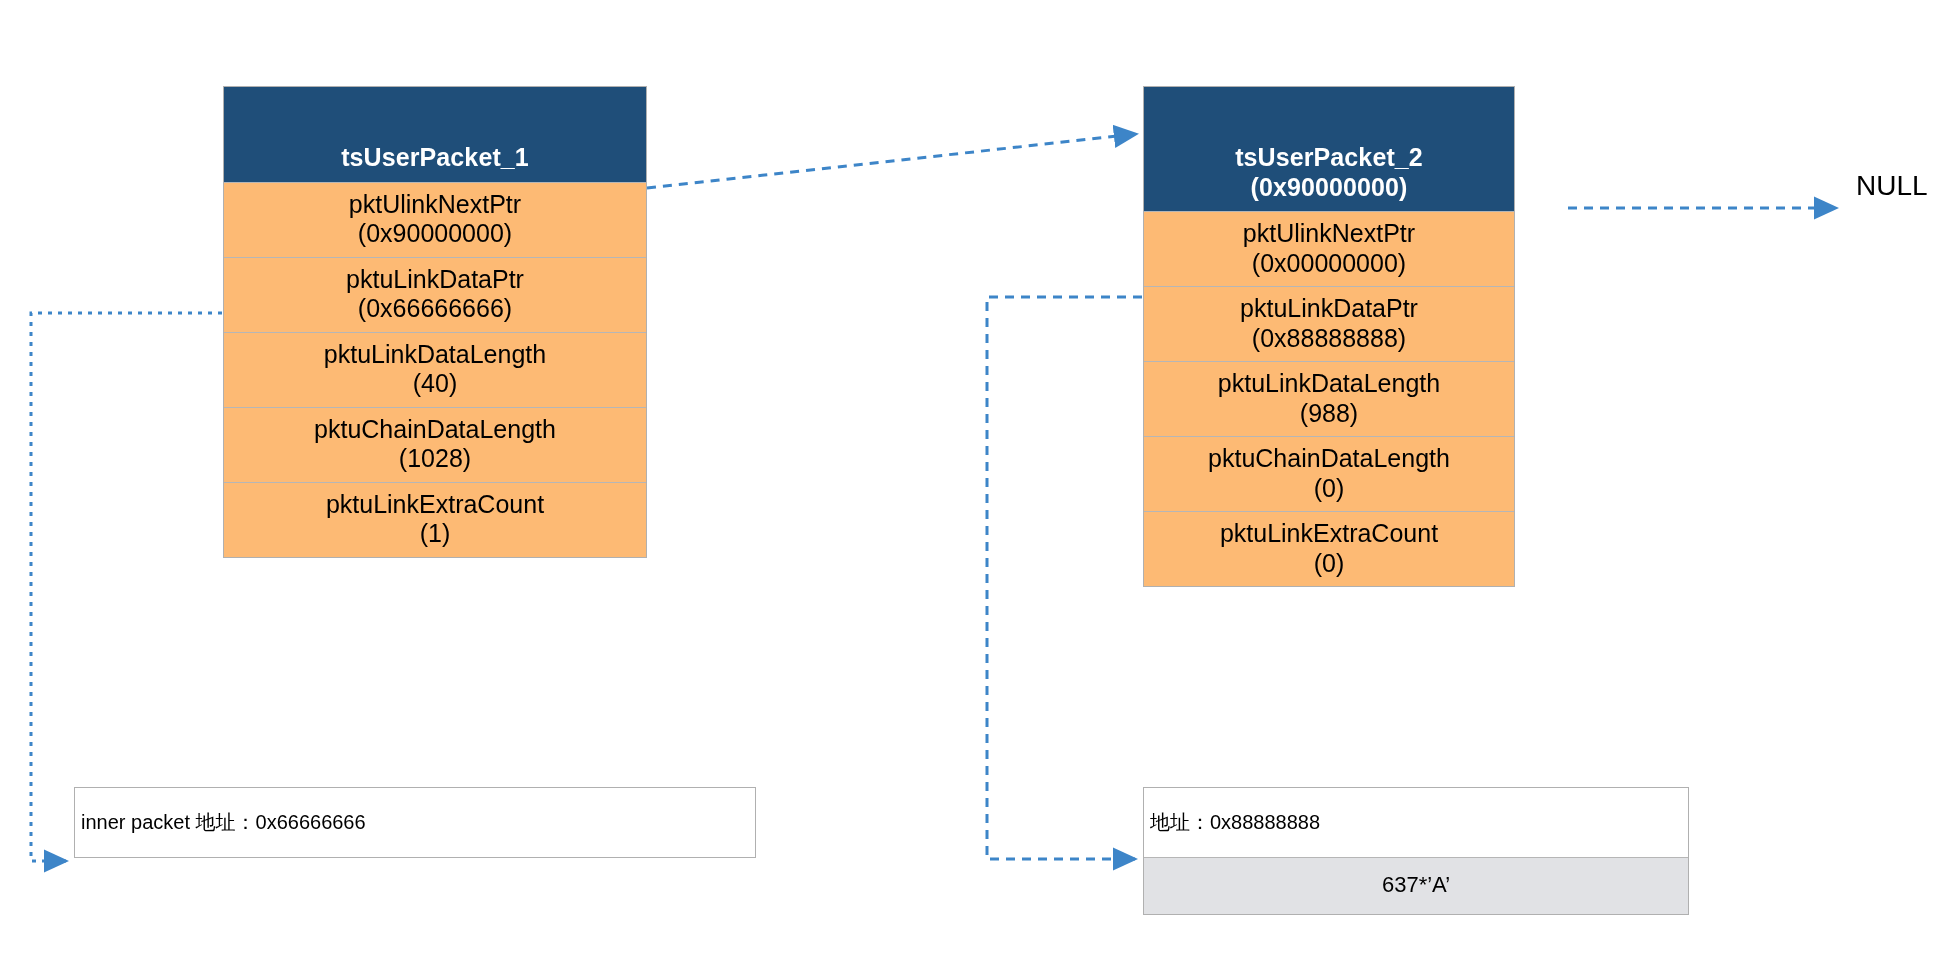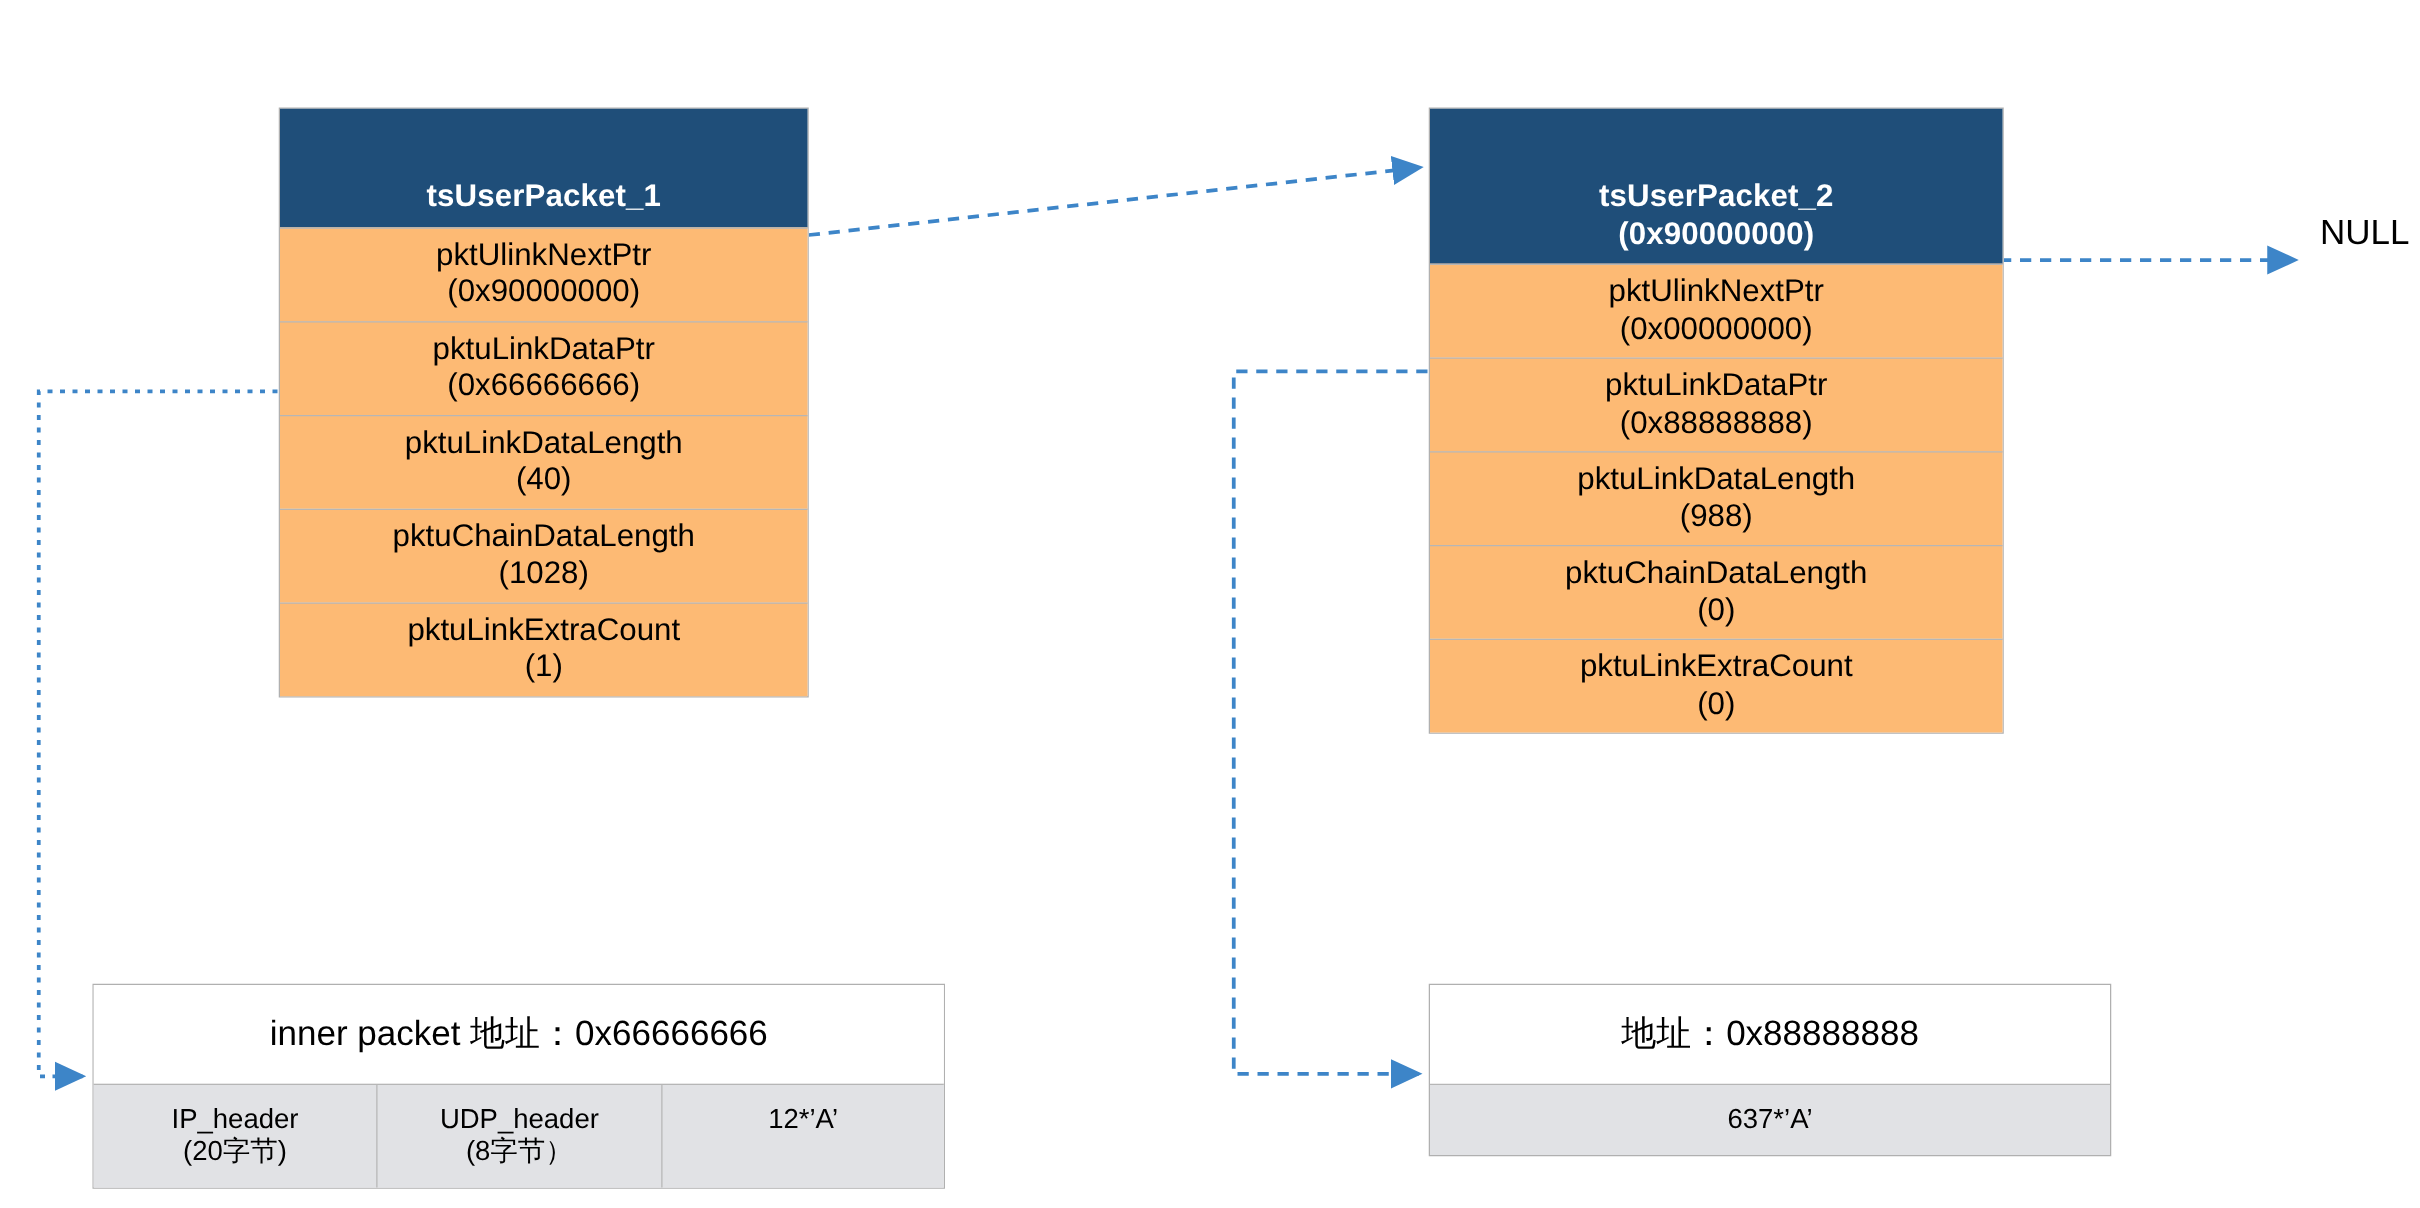--- a/index.html
+++ b/index.html
@@ -44,7 +44,7 @@
   .struct .hdr .taddr{display:block;}
 
   #struct1{left:223px;top:86px;width:424px;}
-  #struct2{left:1143px;top:86px;width:460px;}
+  #struct2{left:1143px;top:86px;width:372px;}
 
   
   .buf{

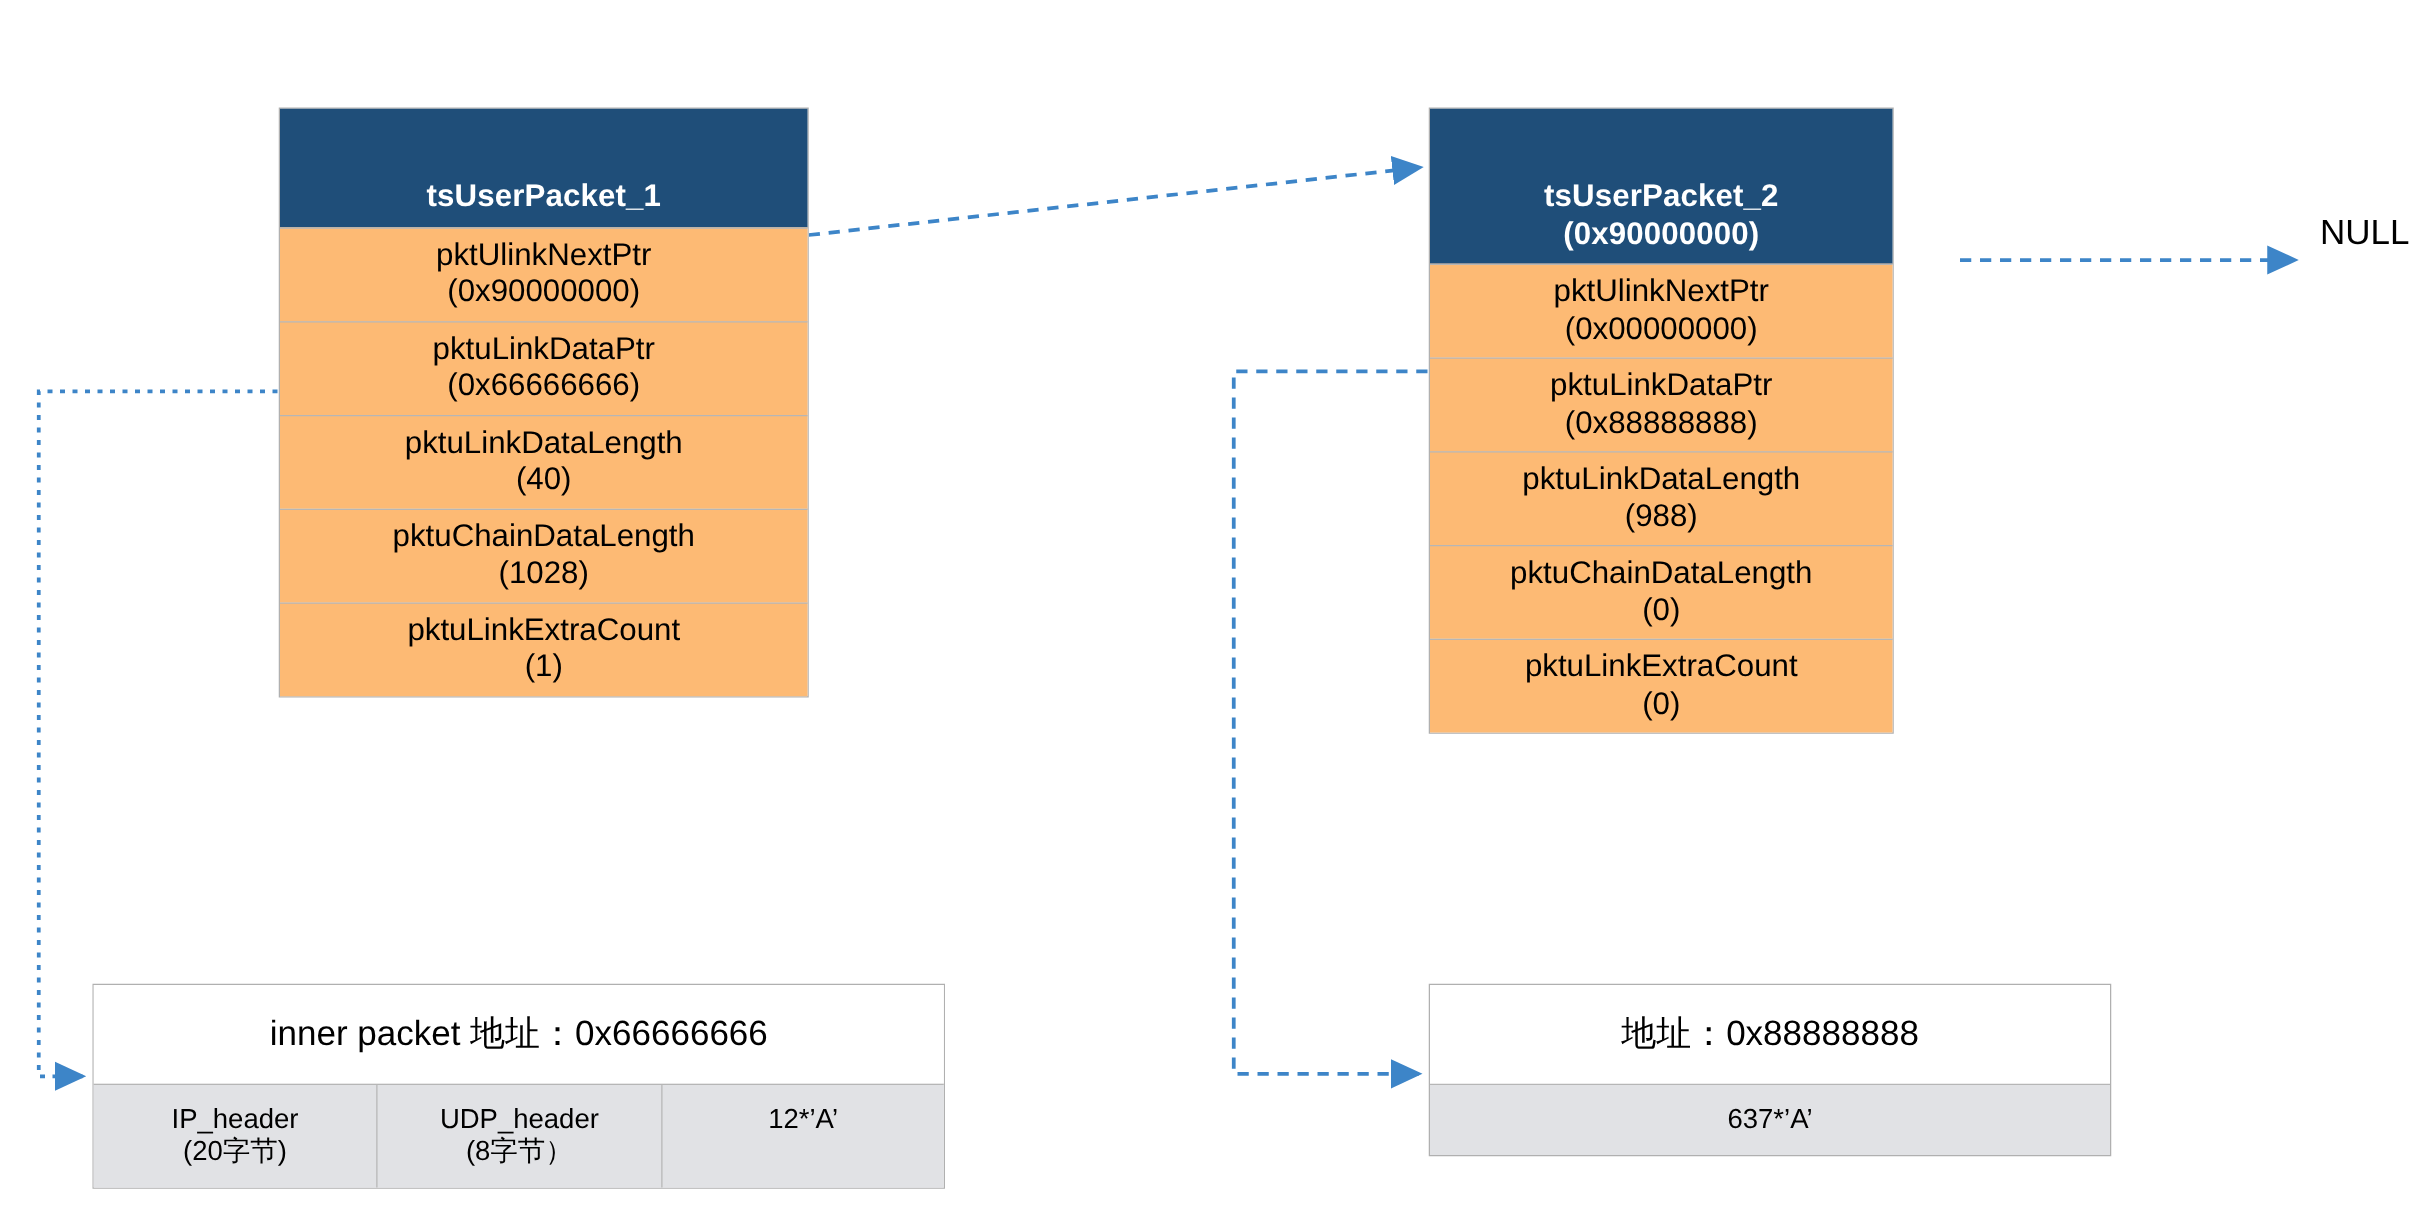--- a/index.html
+++ b/index.html
@@ -54,8 +54,7 @@
     background:#ffffff;
   }
   .buf .buf-title{
-    text-align:center;
-    font-size:28px;
+    font-size:20px;
     padding:22px 6px 23px 6px;
     box-sizing:border-box;
     background:#ffffff;

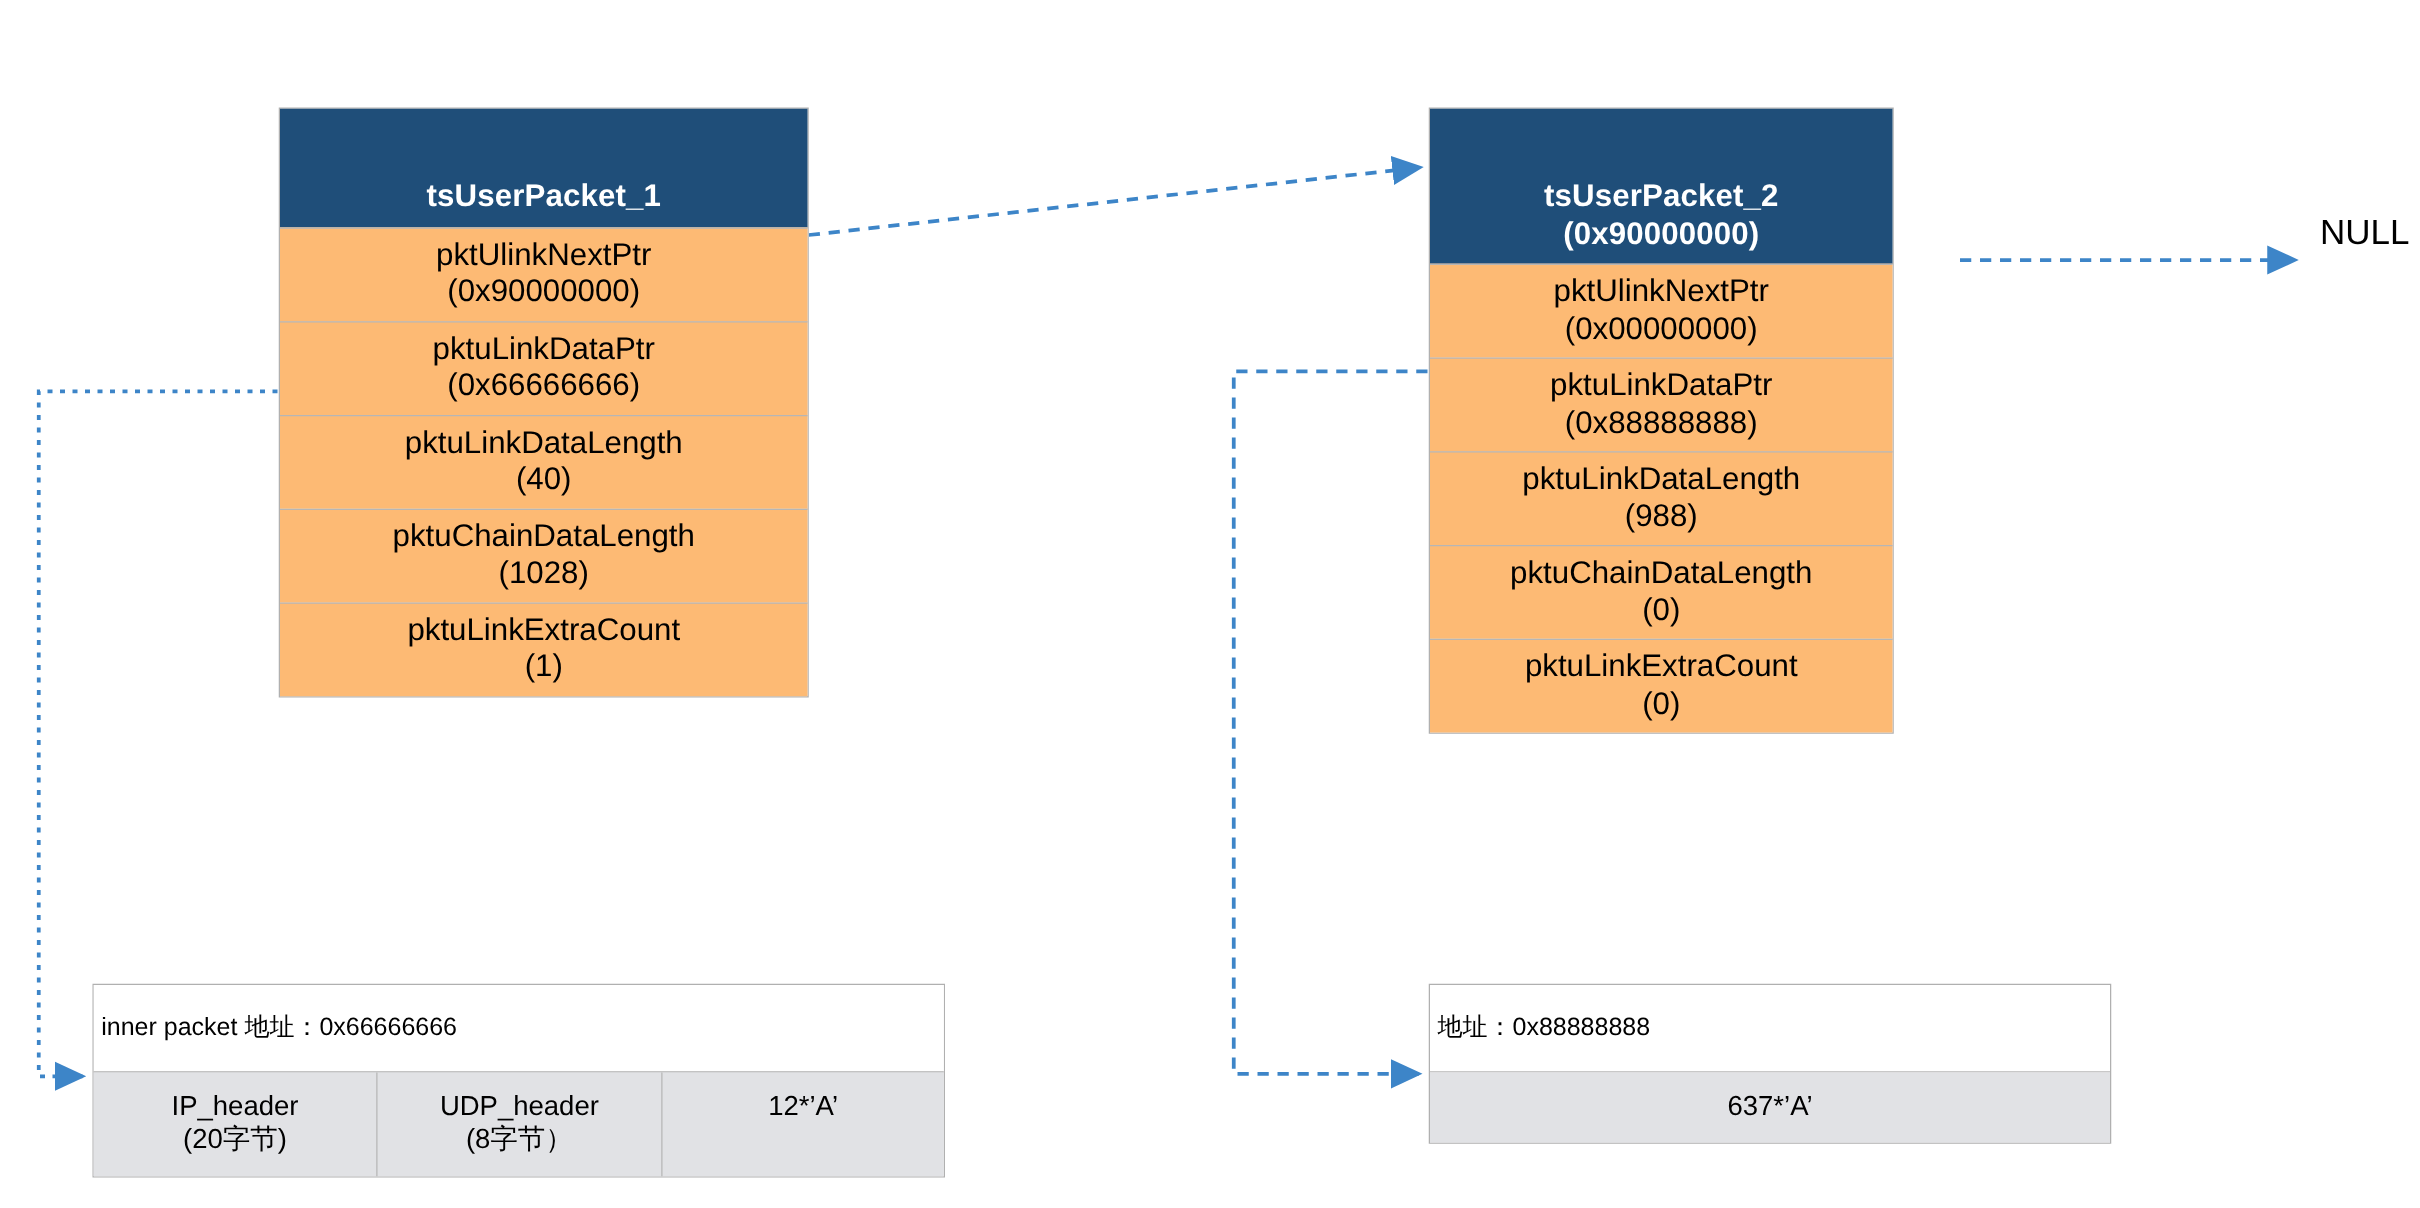--- a/index.html
+++ b/index.html
@@ -175,20 +175,6 @@
 
   <div class="buf" id="buf1">
     <div class="buf-title">inner packet 地址：0x66666666</div>
-    <div class="buf-cells">
-      <div class="cell c0">
-        <span class="cl1">IP_header</span>
-        <span class="cl2">(20字节)</span>
-      </div>
-      <div class="cell c1">
-        <span class="cl1">UDP_header</span>
-        <span class="cl2">(8字节）</span>
-      </div>
-      <div class="cell c2">
-        <span class="cl1">12*’A’</span>
-        <span class="cl2"></span>
-      </div>
-    </div>
   </div>
 
   <div class="buf" id="buf2">

